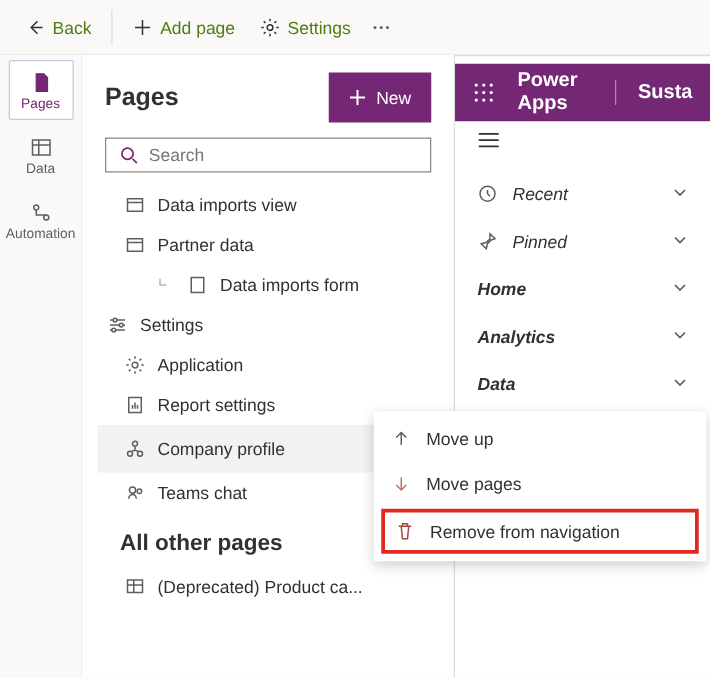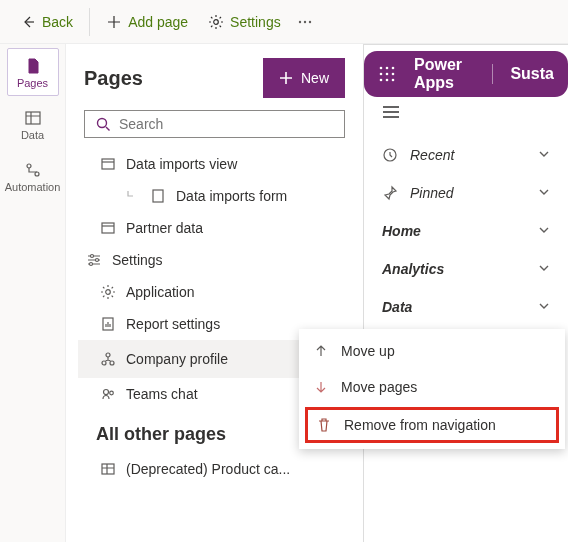--- a/index.html
+++ b/index.html
@@ -175,7 +175,6 @@
       gap: 18px;
       font-size: 16px;
       font-weight: 600;
-      border-radius: 13px;
     }
     .app-header .sep { width: 1px; height: 20px; background: rgba(255,255,255,0.45); }
     .preview-body { padding: 0 12px; font-style: italic; }

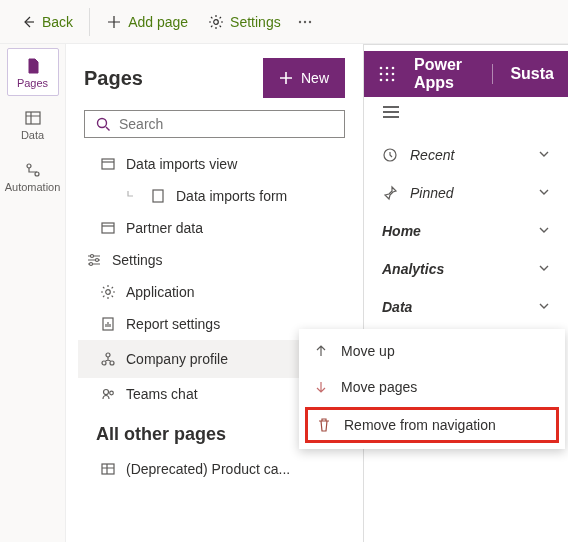--- a/index.html
+++ b/index.html
@@ -307,6 +307,14 @@
       <span>Data imports view</span>
     </div>
 
+    <div class="tree-item depth1">
+      <svg width="16" height="16" viewBox="0 0 16 16" fill="none" stroke="#605e5c" stroke-width="1.2">
+          <rect x="2" y="3" width="12" height="10"></rect>
+          <path d="M2 6h12"></path>
+        </svg>
+      <span>Partner data</span>
+    </div>
+
     <div class="tree-item depth2">
       <svg width="14" height="14" viewBox="0 0 14 14" fill="none" stroke="#b5b5b5" stroke-width="1.2">
           <path d="M2 2v5h5"></path>
@@ -315,14 +323,6 @@
           <rect x="3" y="2" width="10" height="12"></rect>
         </svg>
       <span>Data imports form</span>
-    </div>
-
-    <div class="tree-item depth1">
-      <svg width="16" height="16" viewBox="0 0 16 16" fill="none" stroke="#605e5c" stroke-width="1.2">
-          <rect x="2" y="3" width="12" height="10"></rect>
-          <path d="M2 6h12"></path>
-        </svg>
-      <span>Partner data</span>
     </div>
 
     <div class="tree-item group">

